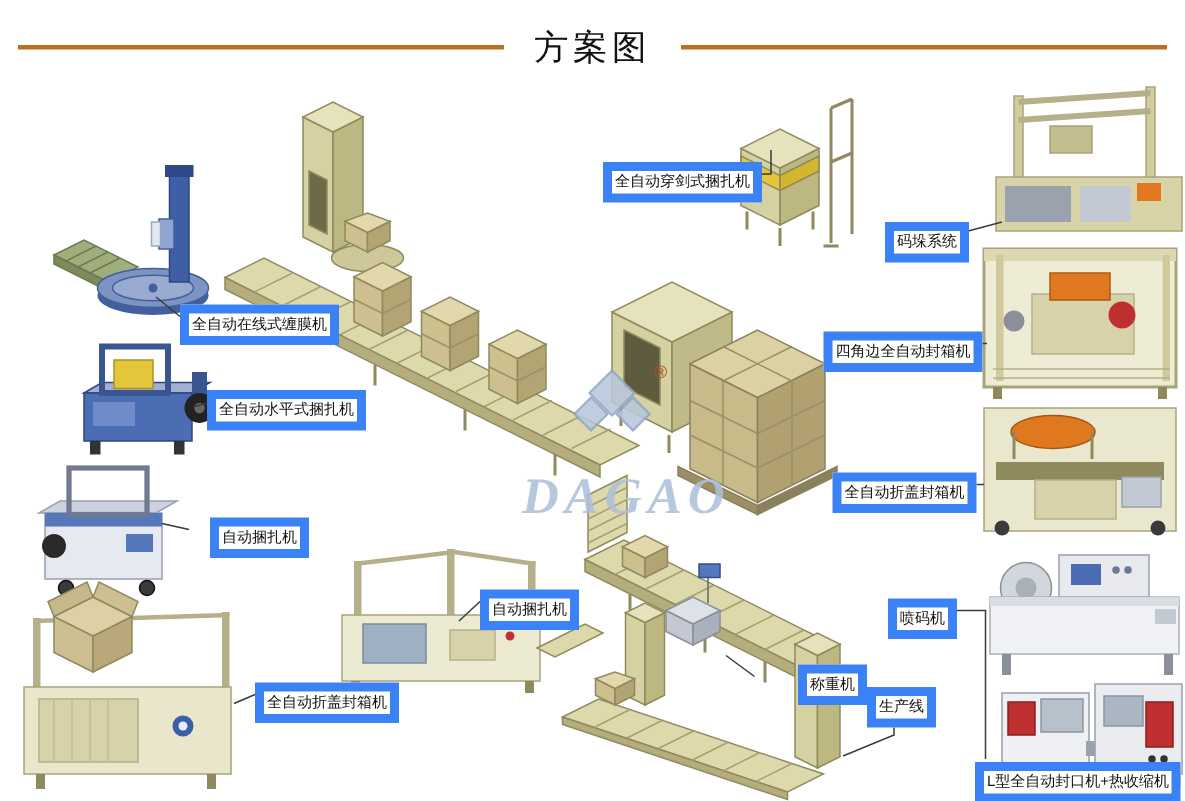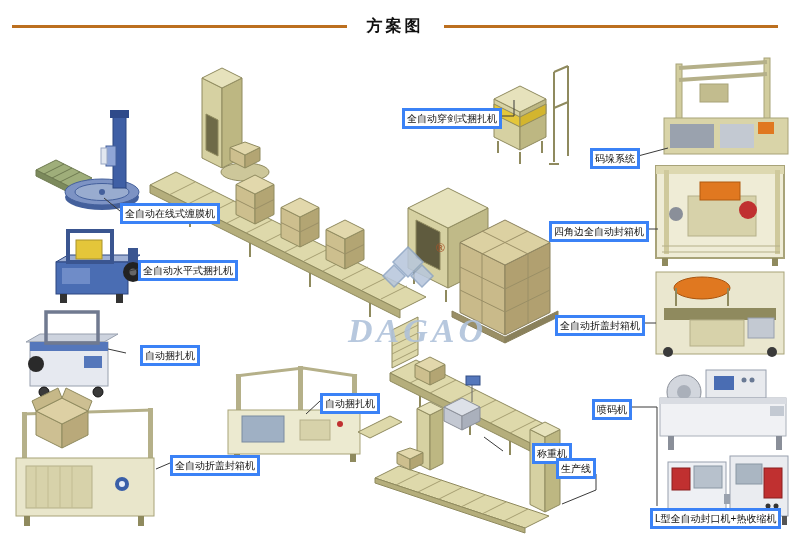--- a/index.html
+++ b/index.html
@@ -7,7 +7,7 @@
         font-family:"Liberation Sans",sans-serif;}
   .titlebar{position:absolute;top:16px;left:12px;right:12px;display:flex;align-items:center;z-index:6;}
   .rule{flex:1;height:3px;background:#bc6f1f;}
-  .title{margin:0 20px;font-size:16px;font-weight:bold;letter-spacing:3px;color:#111;white-space:nowrap;}
+  .title{margin:0 20px;font-size:23px;font-weight:normal;letter-spacing:3px;color:#111;white-space:nowrap;}
   .canvas{position:absolute;inset:0;}
   .canvas svg{position:absolute;left:0;top:0;}
   .label{position:absolute;font-size:10px;line-height:13px;padding:1px 2px;border:3px solid #3b82f6;

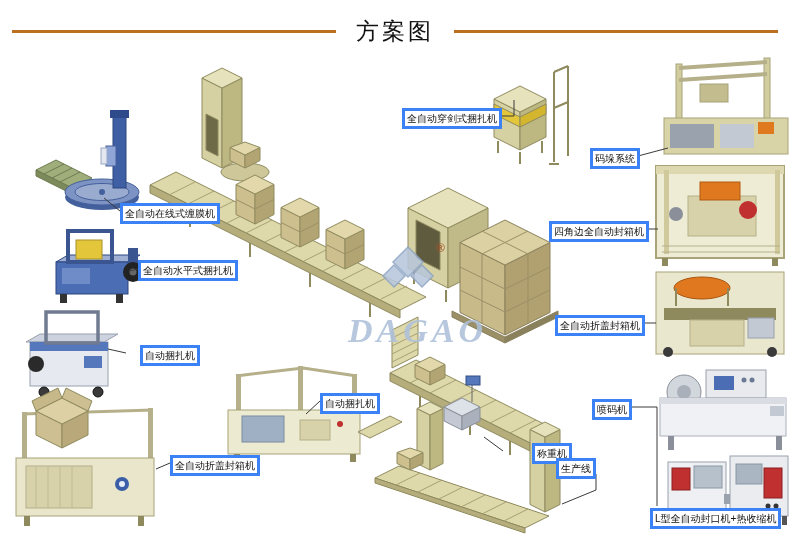--- a/index.html
+++ b/index.html
@@ -10,7 +10,7 @@
   .title{margin:0 20px;font-size:23px;font-weight:normal;letter-spacing:3px;color:#111;white-space:nowrap;}
   .canvas{position:absolute;inset:0;}
   .canvas svg{position:absolute;left:0;top:0;}
-  .label{position:absolute;font-size:10px;line-height:13px;padding:1px 2px;border:3px solid #3b82f6;
+  .label{position:absolute;font-size:10px;line-height:13px;padding:1px 2px;border:6px solid #3b82f6;
          background:#fff;color:#111;white-space:nowrap;z-index:5;}
 </style>
 </head>

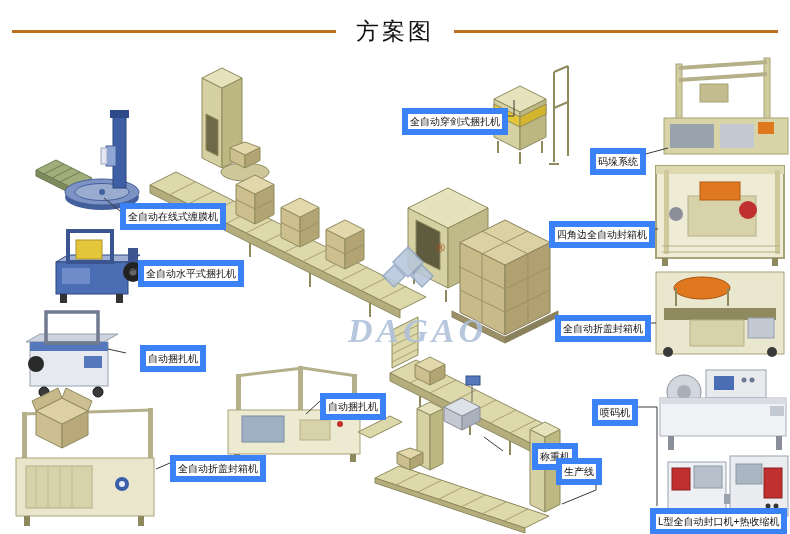--- a/index.html
+++ b/index.html
@@ -309,7 +309,7 @@
     <div class="label" style="left:555px;top:315px">全自动折盖封箱机</div>
     <div class="label" style="left:592px;top:399px">喷码机</div>
     <div class="label" style="left:532px;top:443px">称重机</div>
-    <div class="label" style="left:556px;top:458px">生产线</div>
+    <div class="label" style="left:578px;top:458px">生产线</div>
     <div class="label" style="left:650px;top:508px">L型全自动封口机+热收缩机</div>
   </div>
 </div>

